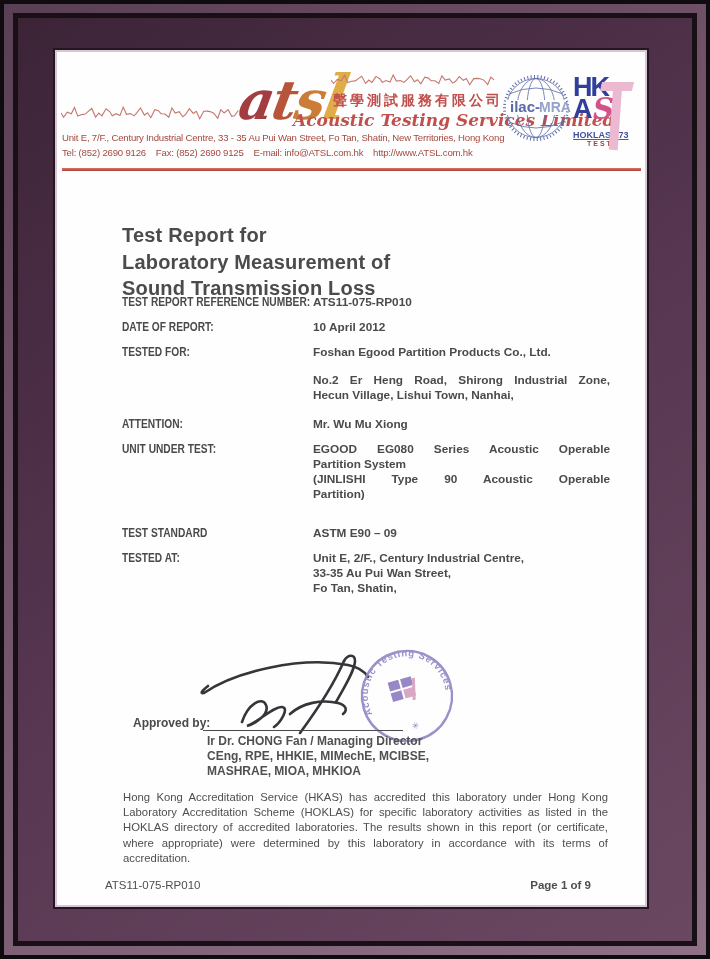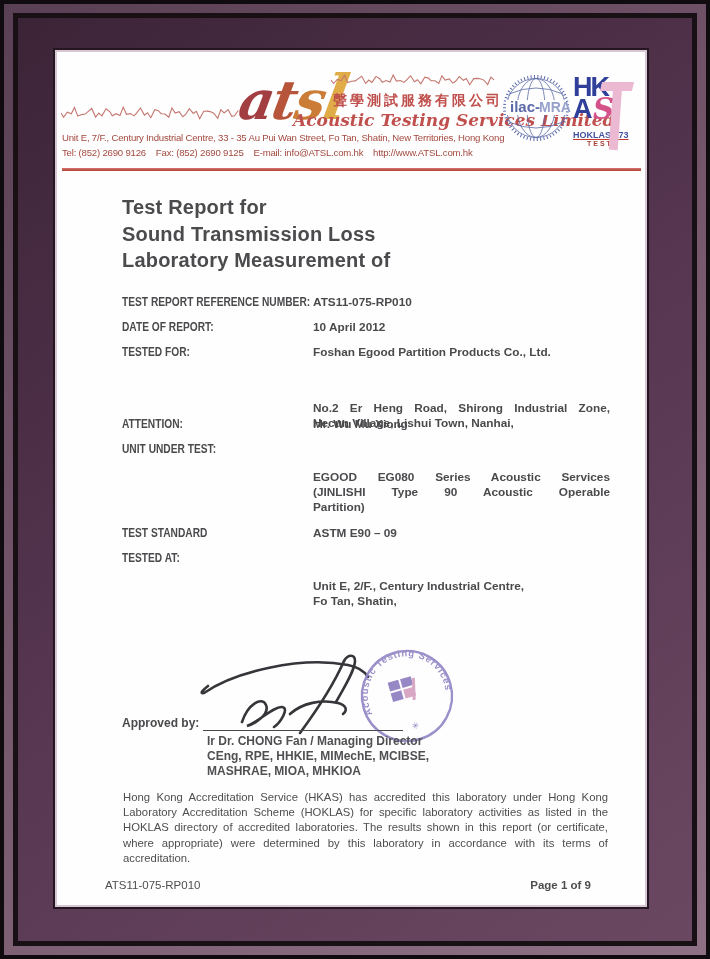--- a/index.html
+++ b/index.html
@@ -45,7 +45,7 @@
   .hkas .test{font-size:7px;font-weight:bold;color:#a84038;letter-spacing:2px;margin-left:14px;}
 
   
-  .title{font-size:20px;font-weight:bold;color:#4b4b4e;line-height:26.5px;letter-spacing:0.2px;}
+  .title{font-size:20px;font-weight:bold;color:#4b4b4e;line-height:26.5px;letter-spacing:0.2px;margin-top:28px;}
   .label{font-size:12px;font-weight:bold;color:#4a4a4d;transform:scaleX(.85);
          transform-origin:0 50%;white-space:nowrap;}
   .val{font-size:11.8px;font-weight:bold;color:#4a4a4d;line-height:15px;}

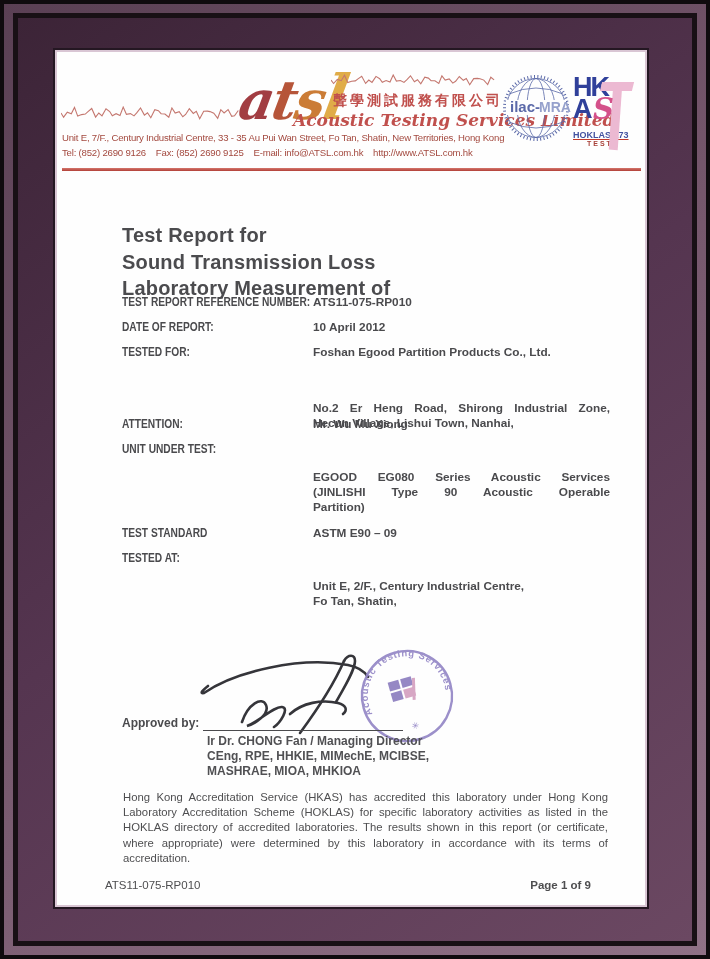--- a/index.html
+++ b/index.html
@@ -120,8 +120,8 @@
 
   <div class="abs title" style="left:65px;top:142px">
     <div>Test Report for</div>
+    <div>Laboratory Measurement of</div>
     <div>Sound Transmission Loss</div>
-    <div>Laboratory Measurement of</div>
   </div>
 
   <div class="abs label" style="left:65px;top:243px">TEST REPORT REFERENCE NUMBER:</div>

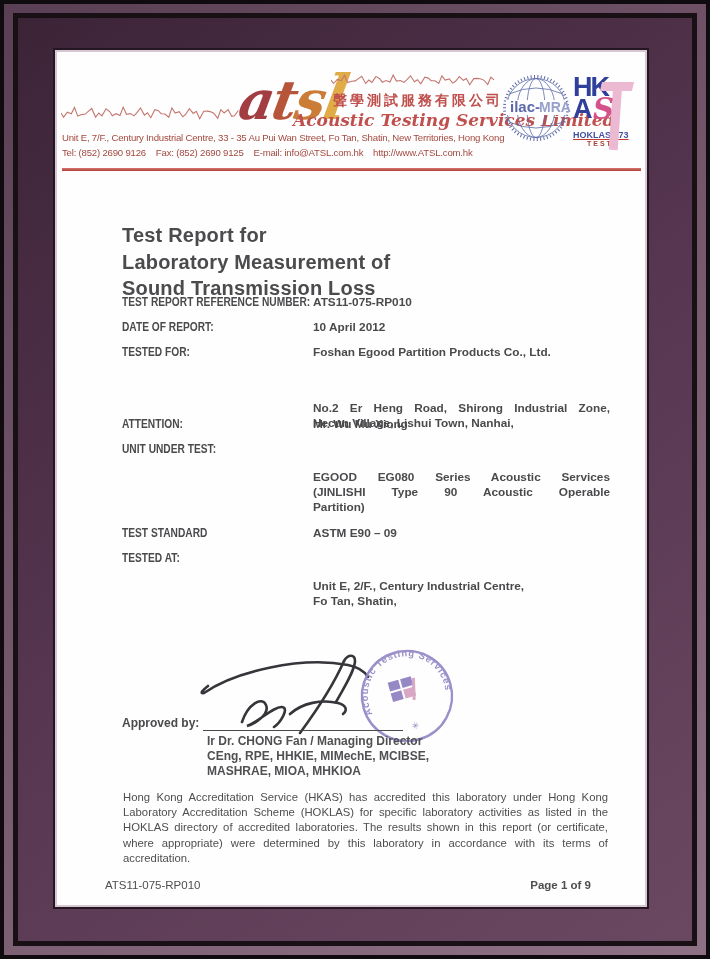--- a/index.html
+++ b/index.html
@@ -49,7 +49,7 @@
   .label{font-size:12px;font-weight:bold;color:#4a4a4d;transform:scaleX(.85);
          transform-origin:0 50%;white-space:nowrap;}
   .val{font-size:11.8px;font-weight:bold;color:#4a4a4d;line-height:15px;}
-  .vblock{width:297px;margin-top:28px;}
+  .vblock{width:297px;}
   .jl{text-align:justify;text-align-last:justify;}
 
   

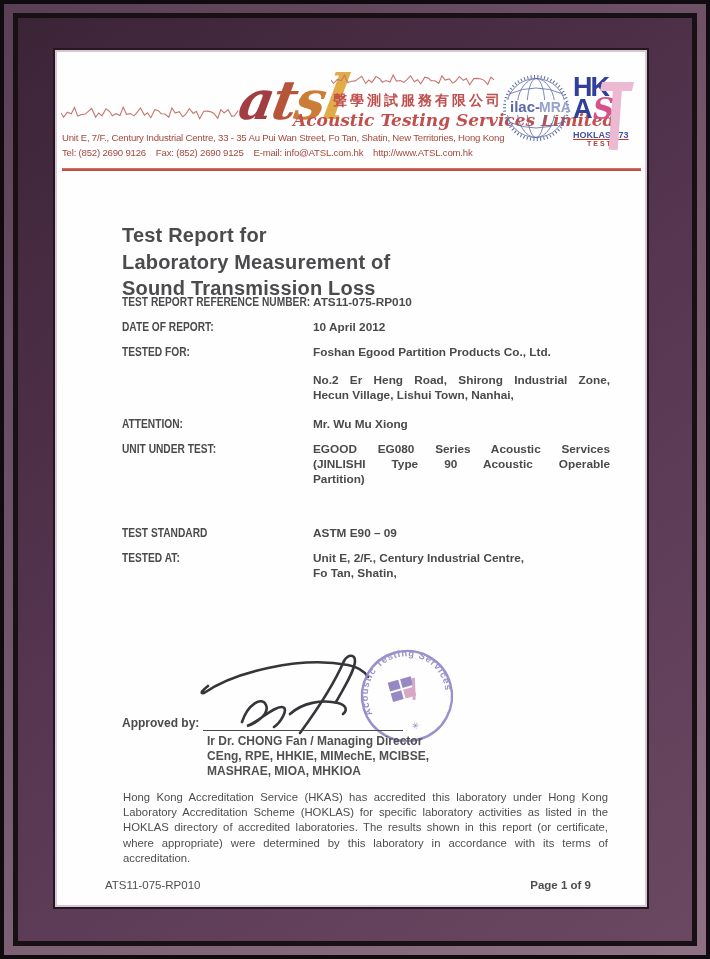--- a/index.html
+++ b/index.html
@@ -143,7 +143,7 @@
 
   <div class="abs label" style="left:65px;top:390px">UNIT UNDER TEST:</div>
   <div class="abs val vblock" style="left:256px;top:390px">
-    <div class="jl">EGOOD EG080 Series Acoustic Services</div>
+    <div class="jl">EGOOD EG080 Series Acoustic Operable</div>
     <div class="jl">(JINLISHI Type 90 Acoustic Operable</div>
     <div>Partition)</div>
   </div>

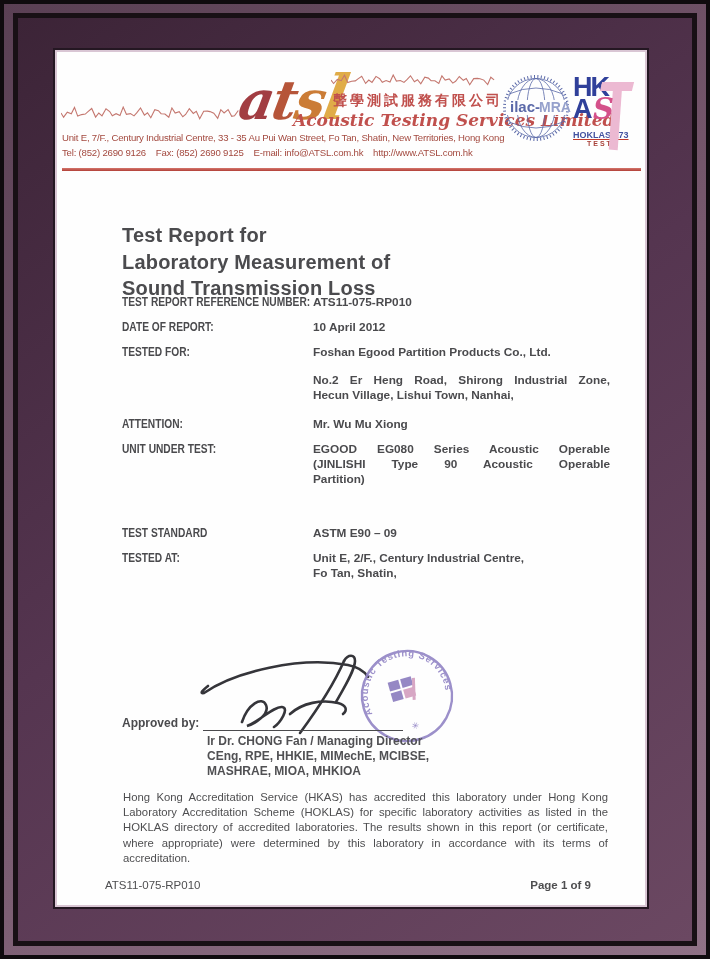--- a/index.html
+++ b/index.html
@@ -144,6 +144,7 @@
   <div class="abs label" style="left:65px;top:390px">UNIT UNDER TEST:</div>
   <div class="abs val vblock" style="left:256px;top:390px">
     <div class="jl">EGOOD EG080 Series Acoustic Operable</div>
+    <div>Partition System</div>
     <div class="jl">(JINLISHI Type 90 Acoustic Operable</div>
     <div>Partition)</div>
   </div>

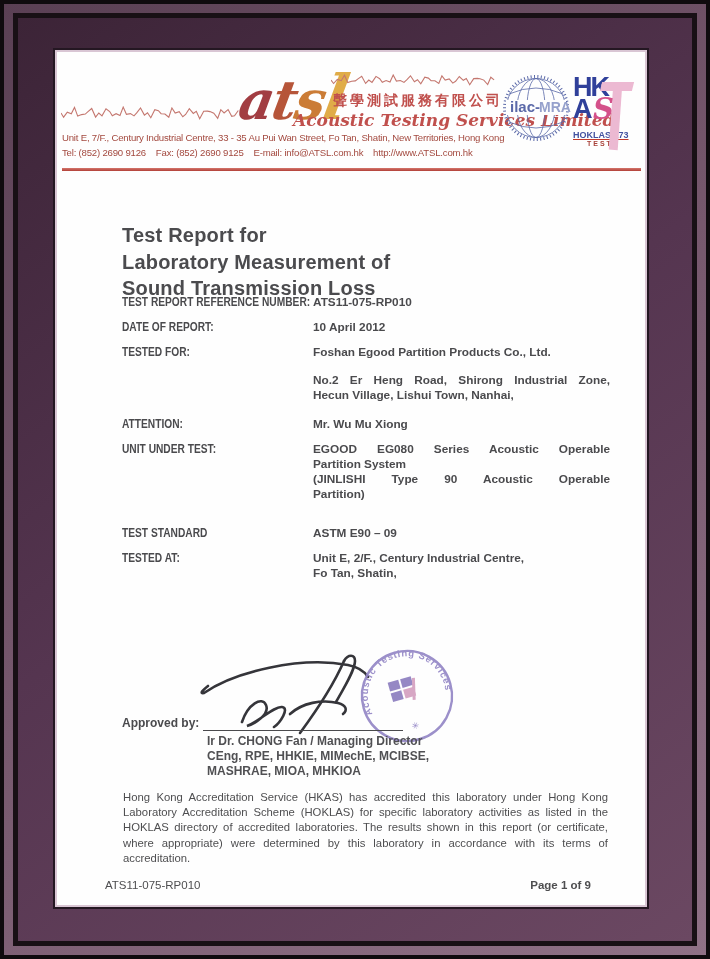--- a/index.html
+++ b/index.html
@@ -155,6 +155,7 @@
   <div class="abs label" style="left:65px;top:499px">TESTED AT:</div>
   <div class="abs val vblock" style="left:256px;top:499px">
     <div>Unit E, 2/F., Century Industrial Centre,</div>
+    <div>33-35 Au Pui Wan Street,</div>
     <div>Fo Tan, Shatin,</div>
   </div>
 

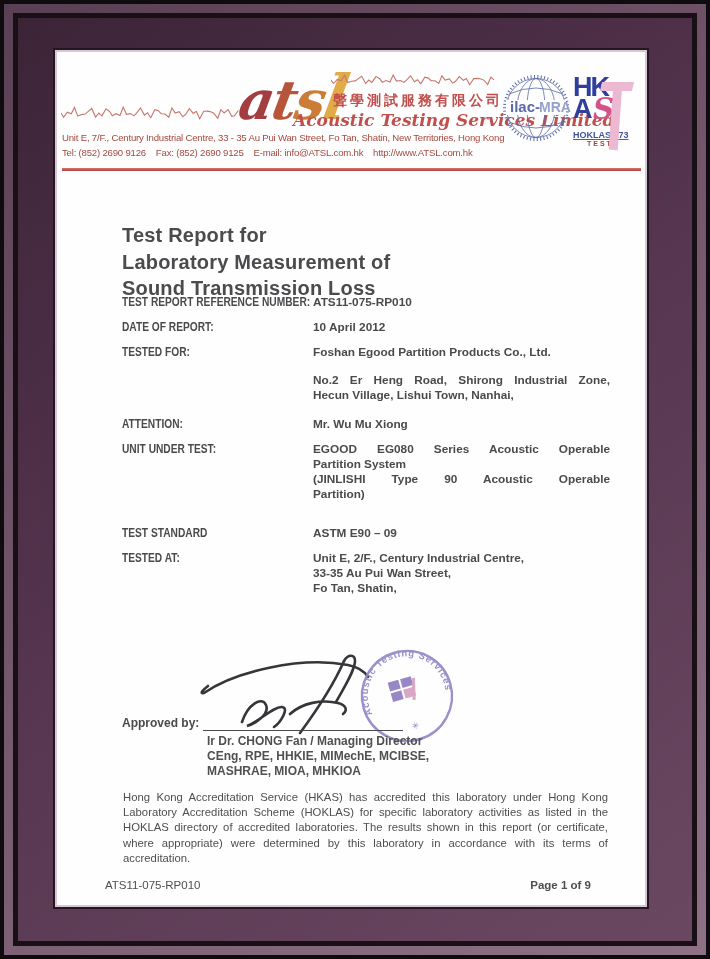--- a/index.html
+++ b/index.html
@@ -189,7 +189,7 @@
     </div>
   </div>
 
-  <div class="abs approve" style="left:65px;top:664px">Approved by:</div>
+  <div class="abs approve" style="left:76px;top:664px">Approved by:</div>
   <div class="abs sigline" style="left:146px;top:678px;width:200px"></div>
   <div class="abs" style="left:150px;top:682px">
     <div class="name">Ir Dr. CHONG Fan / Managing Director</div>

